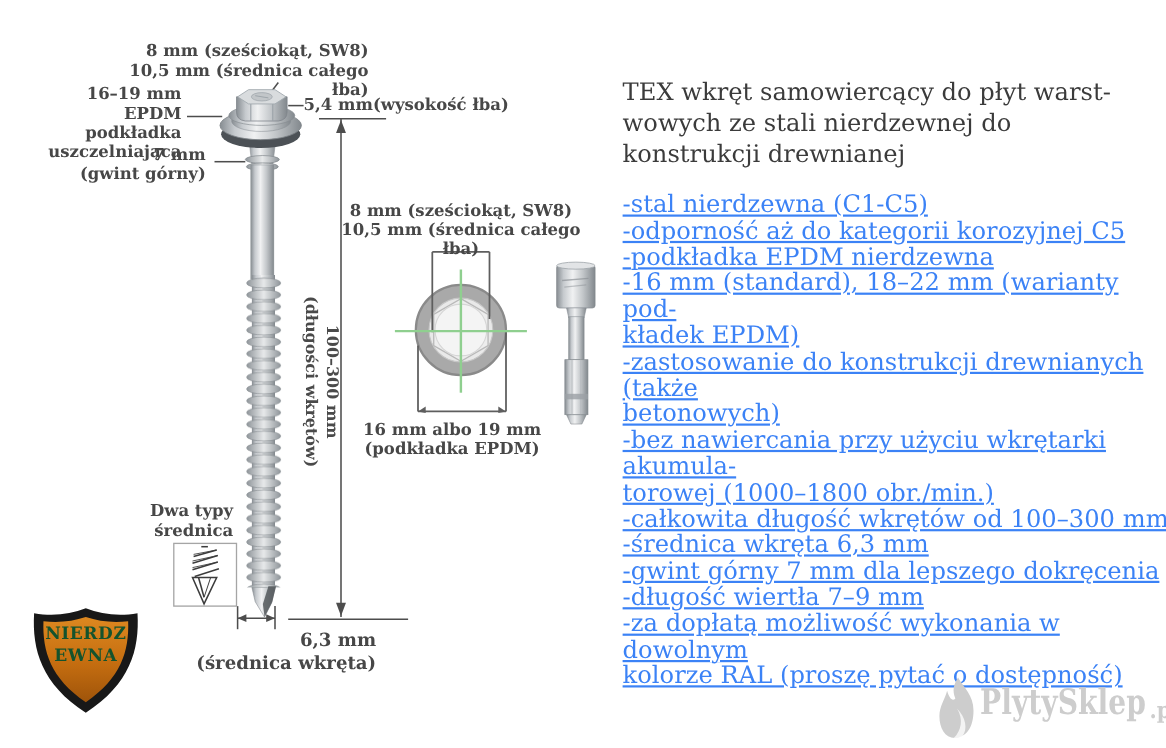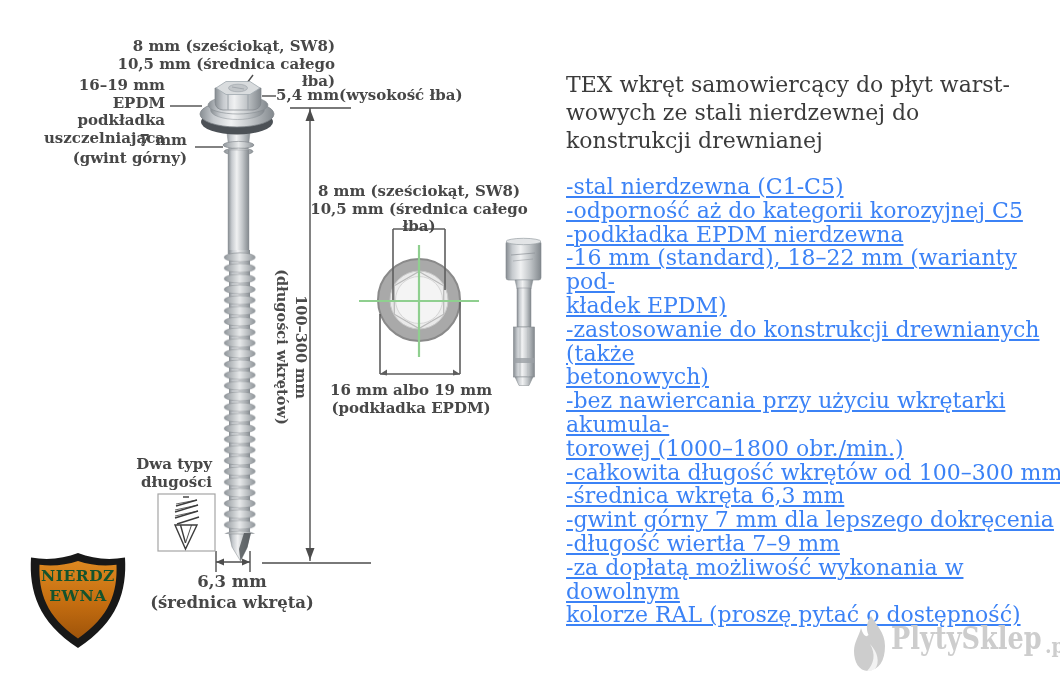--- a/index.html
+++ b/index.html
@@ -192,7 +192,7 @@
 (długości wkrętów)</div>
 
   <div class="lbl r" style="left:90px;top:456px;width:103px;">Dwa typy
-długości</div>
+średnica</div>
 
   <div class="lbl c" id="label-diameter" style="left:103px;top:571px;width:220px;">6,3 mm
 (średnica wkręta)</div>

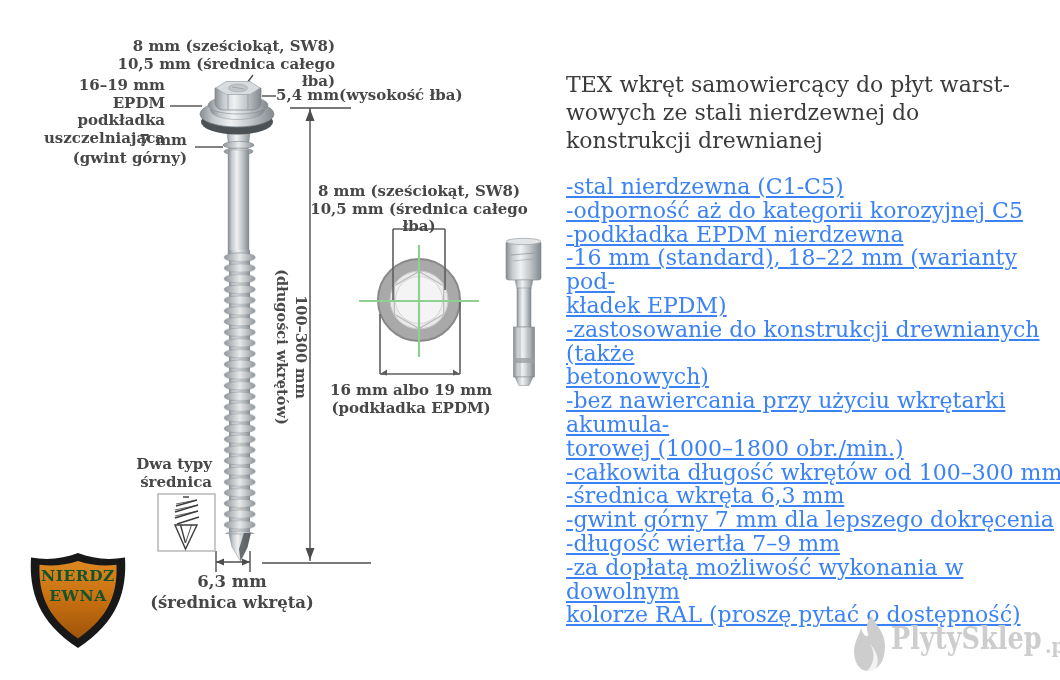--- a/index.html
+++ b/index.html
@@ -194,7 +194,7 @@
   <div class="lbl r" style="left:90px;top:456px;width:103px;">Dwa typy
 średnica</div>
 
-  <div class="lbl c" id="label-diameter" style="left:103px;top:571px;width:220px;">6,3 mm
+  <div class="lbl c" id="label-diameter" style="left:103px;top:571px;width:220px;text-align:right;">6,3 mm
 (średnica wkręta)</div>
 
   <div class="lbl c" style="left:280px;top:183px;width:240px;">8 mm (sześciokąt, SW8)

